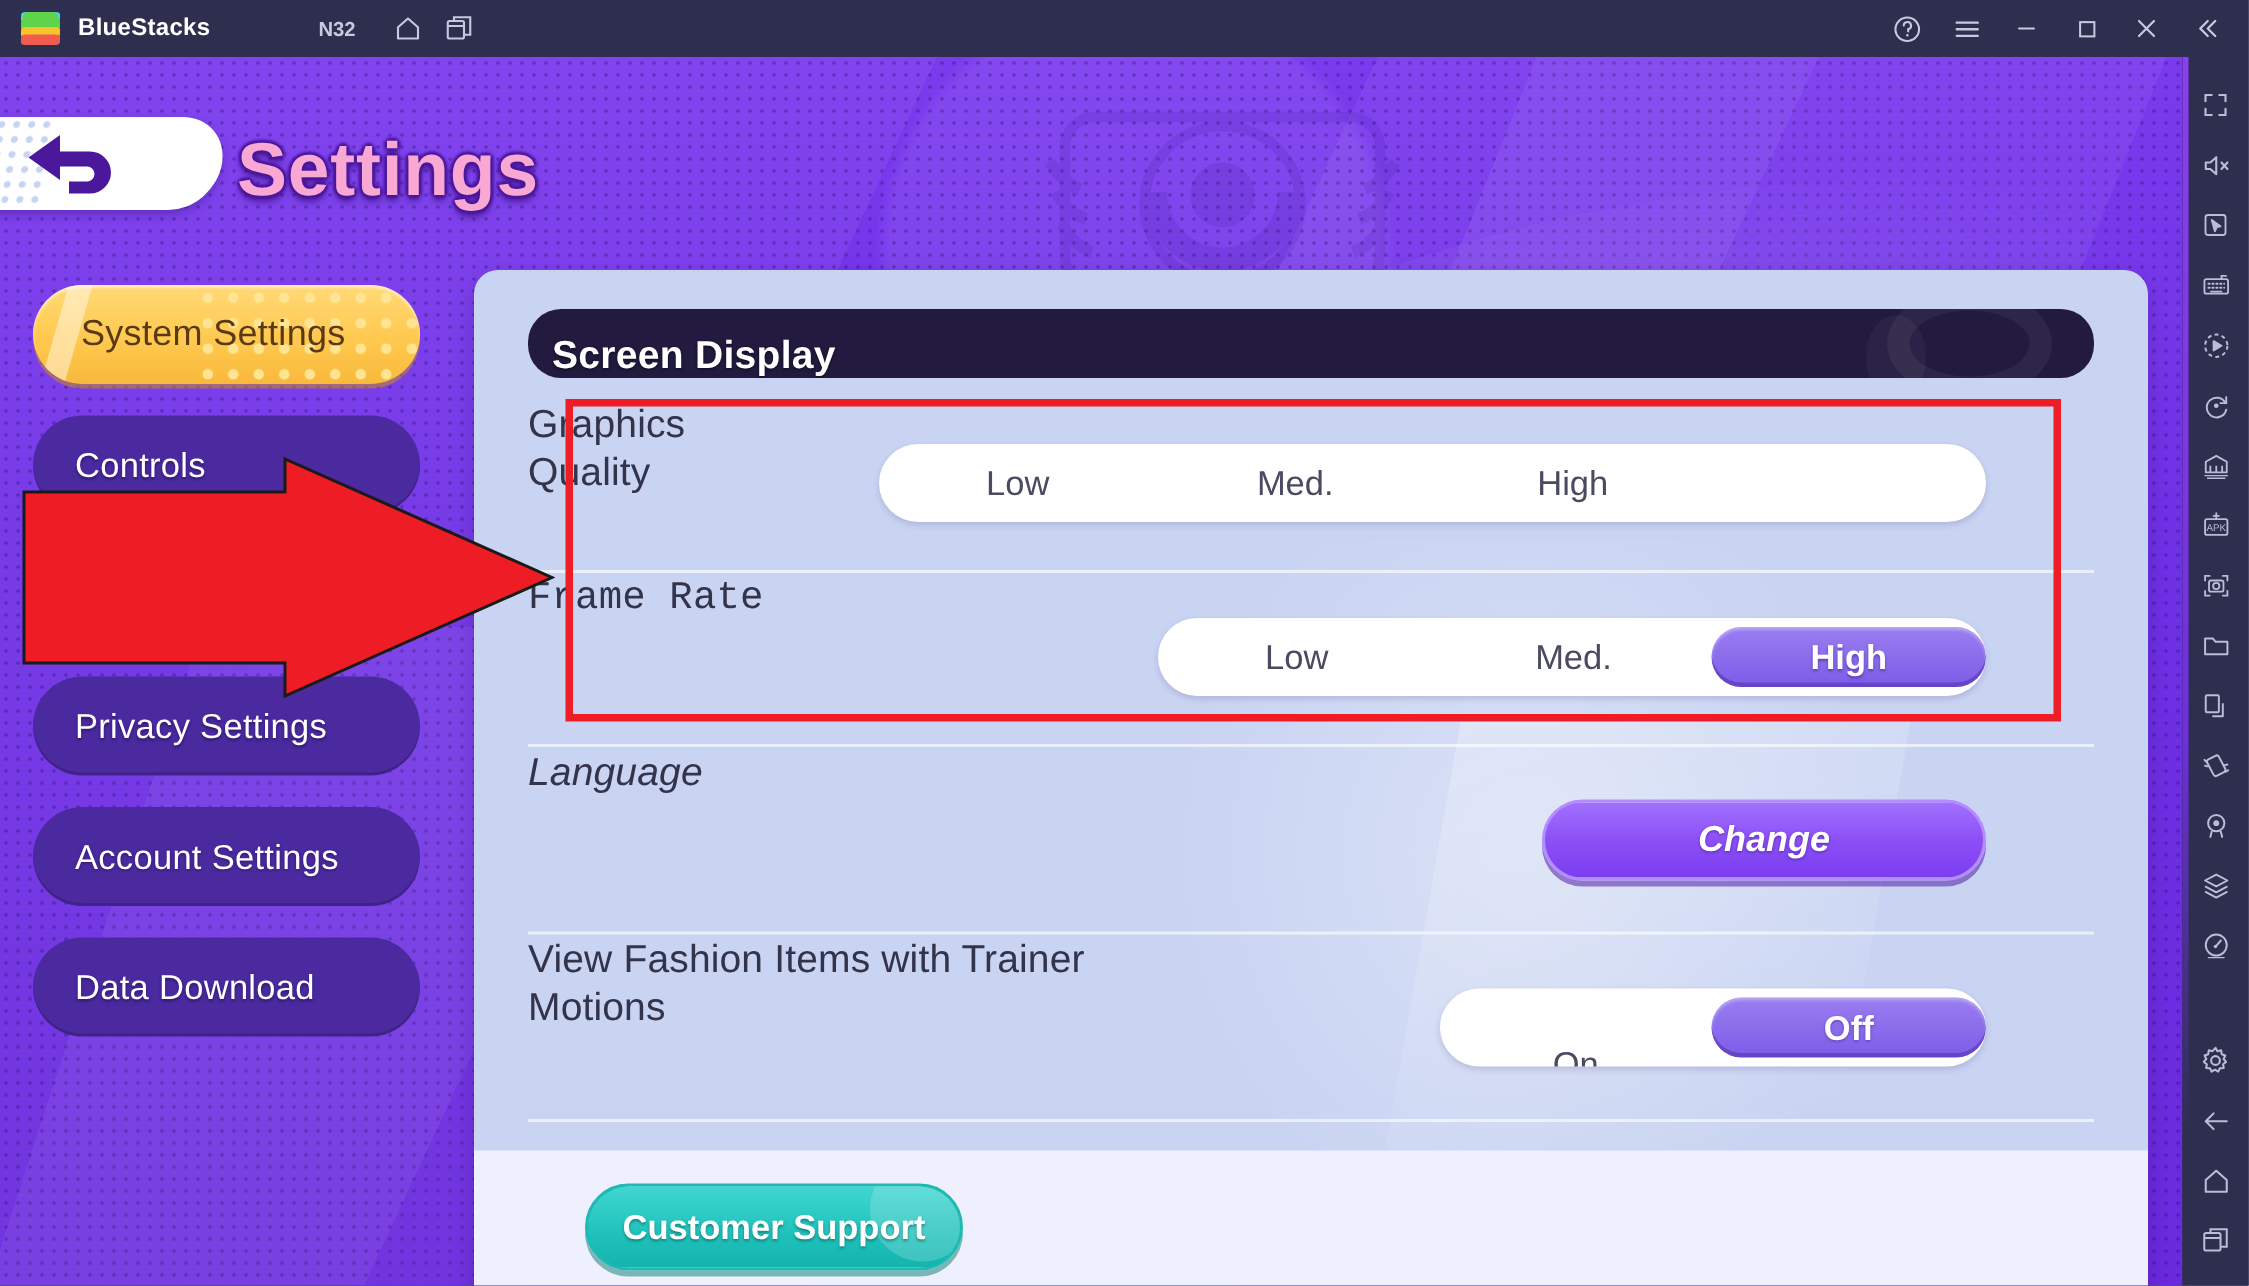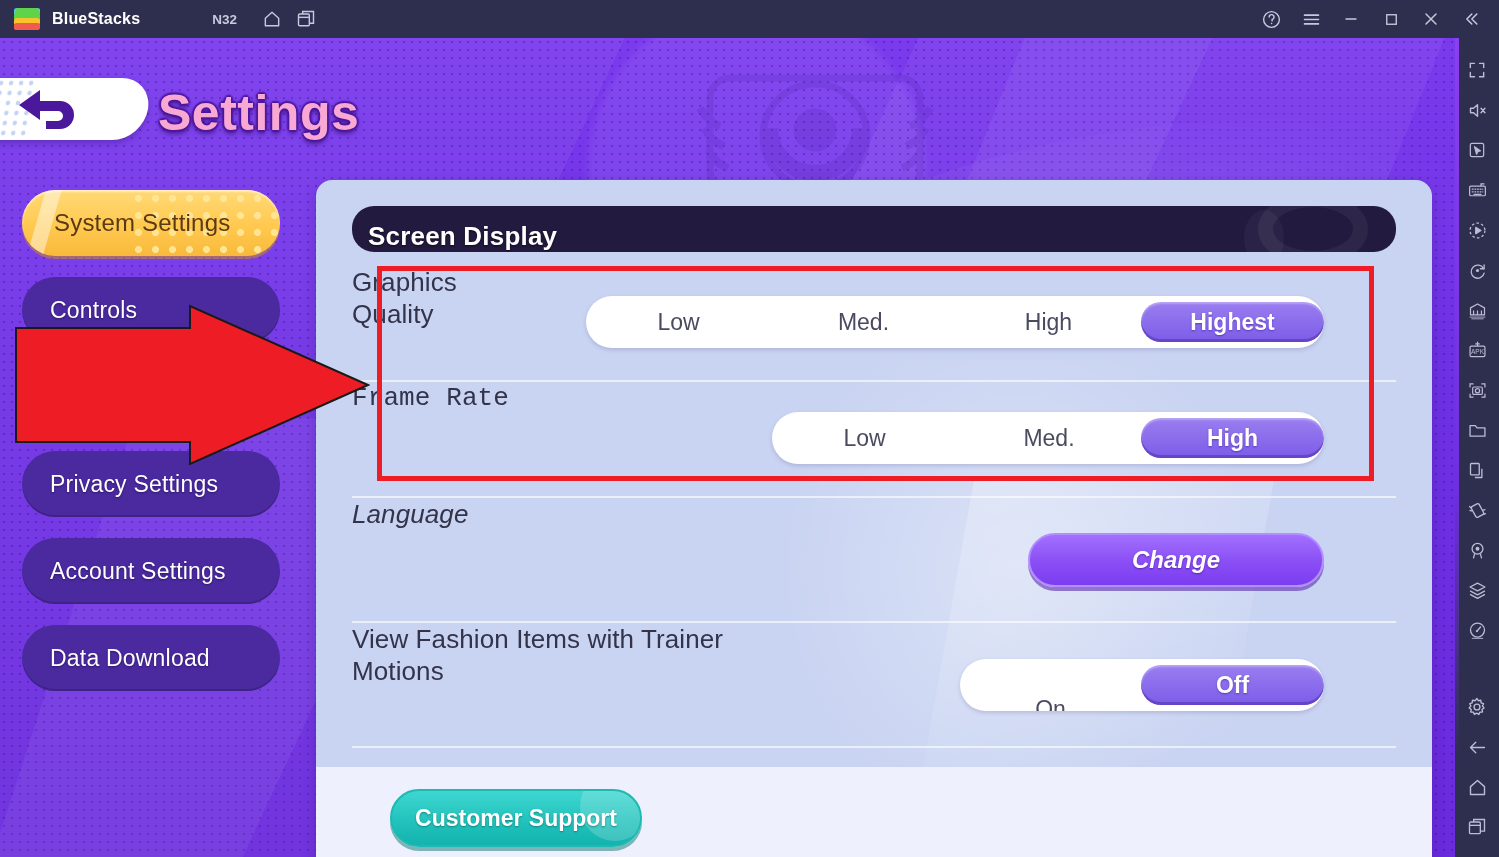--- a/index.html
+++ b/index.html
@@ -469,7 +469,6 @@
             <div class="seg-opt" style="width:185px;">Low</div>
             <div class="seg-opt" style="width:185px;">Med.</div>
             <div class="seg-opt" style="width:185px;">High</div>
-            <div class="seg-opt sel" style="width:183px;">Highest</div>
           </div>
         </div>
 

